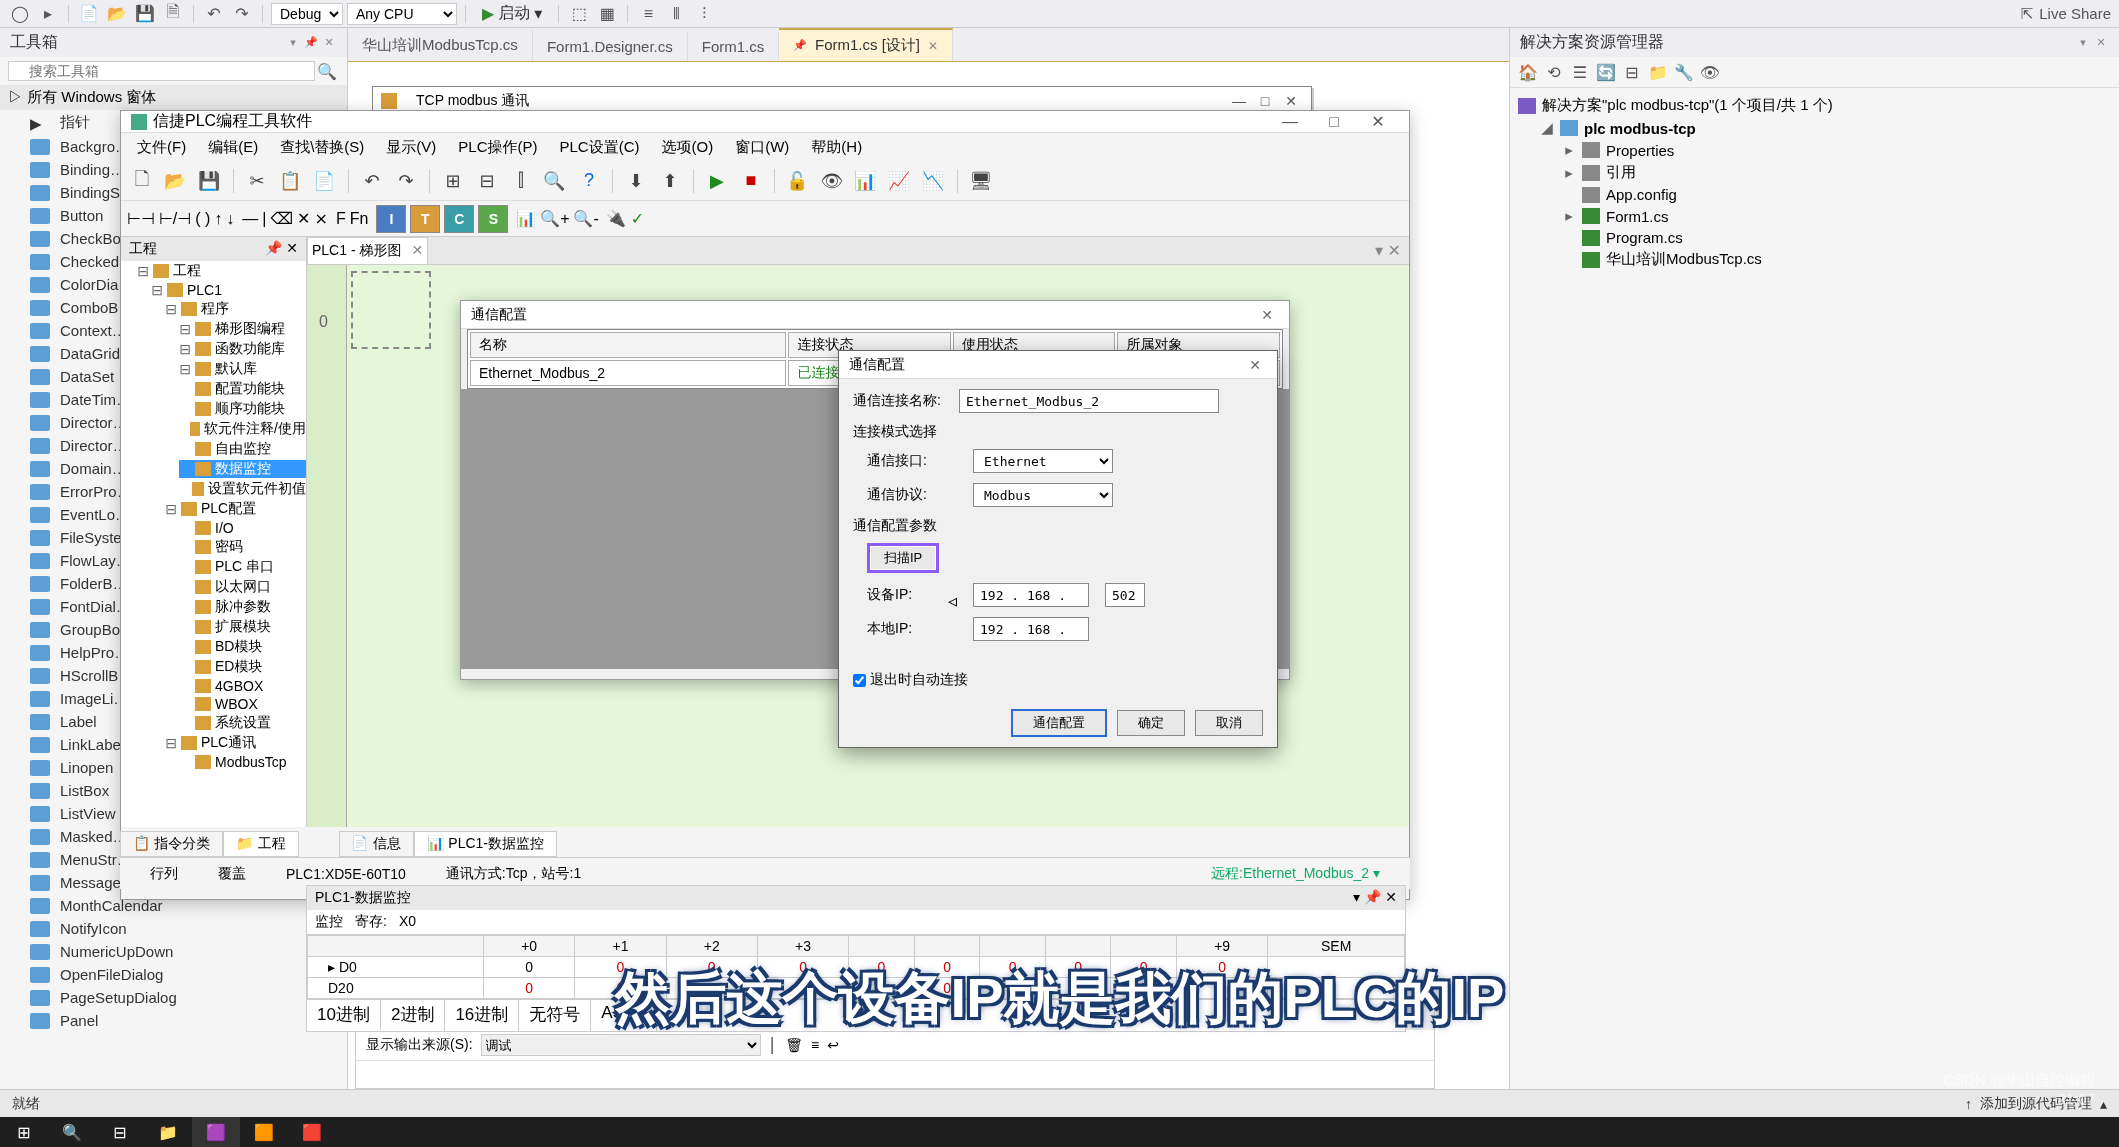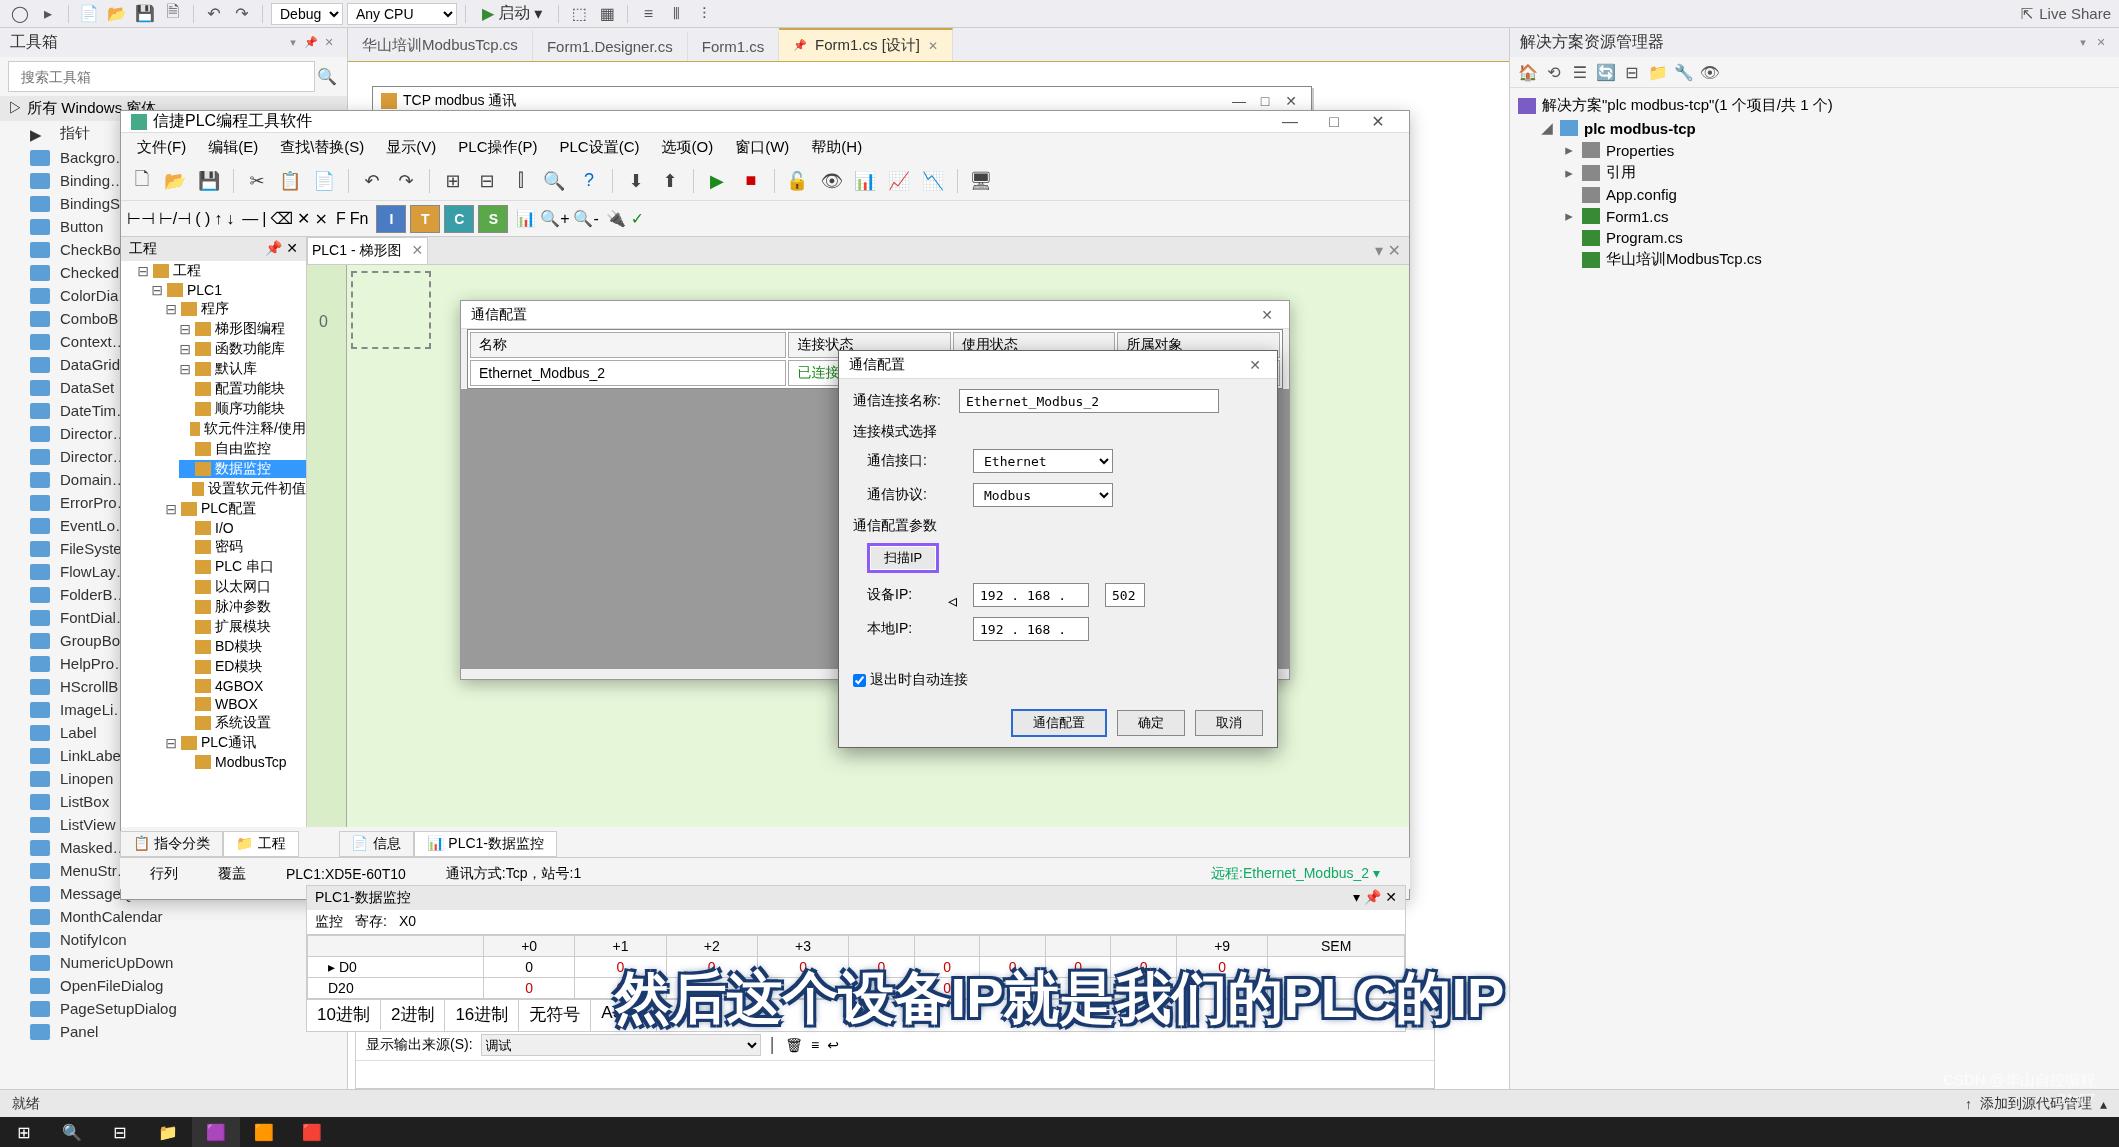--- a/index.html
+++ b/index.html
@@ -23,7 +23,7 @@
 .panel-header .ctrls { display: flex; gap: 2px; }
 .panel-header .ctrls span { width: 16px; height: 16px; font-size: 11px; color: #888; display: flex; align-items: center; justify-content: center; }
 .searchbox { margin: 4px 8px; display: flex; align-items: center; }
-.searchbox input { flex: 1; border: 1px solid #ccc; height: 31px; padding: 0 12px; font-size: 14px; }
+.searchbox input { flex: 1; border: 1px solid #ccc; height: 20px; padding: 0 20px; font-size: 14px; }
 .searchbox .mag { width: 24px; text-align: center; color: #666; }
 .toolbox-cat { background: #e8e8e8; padding: 3px 8px; font-size: 15px; cursor: pointer; }
 .toolbox-items { overflow-y: auto; flex: 1; }

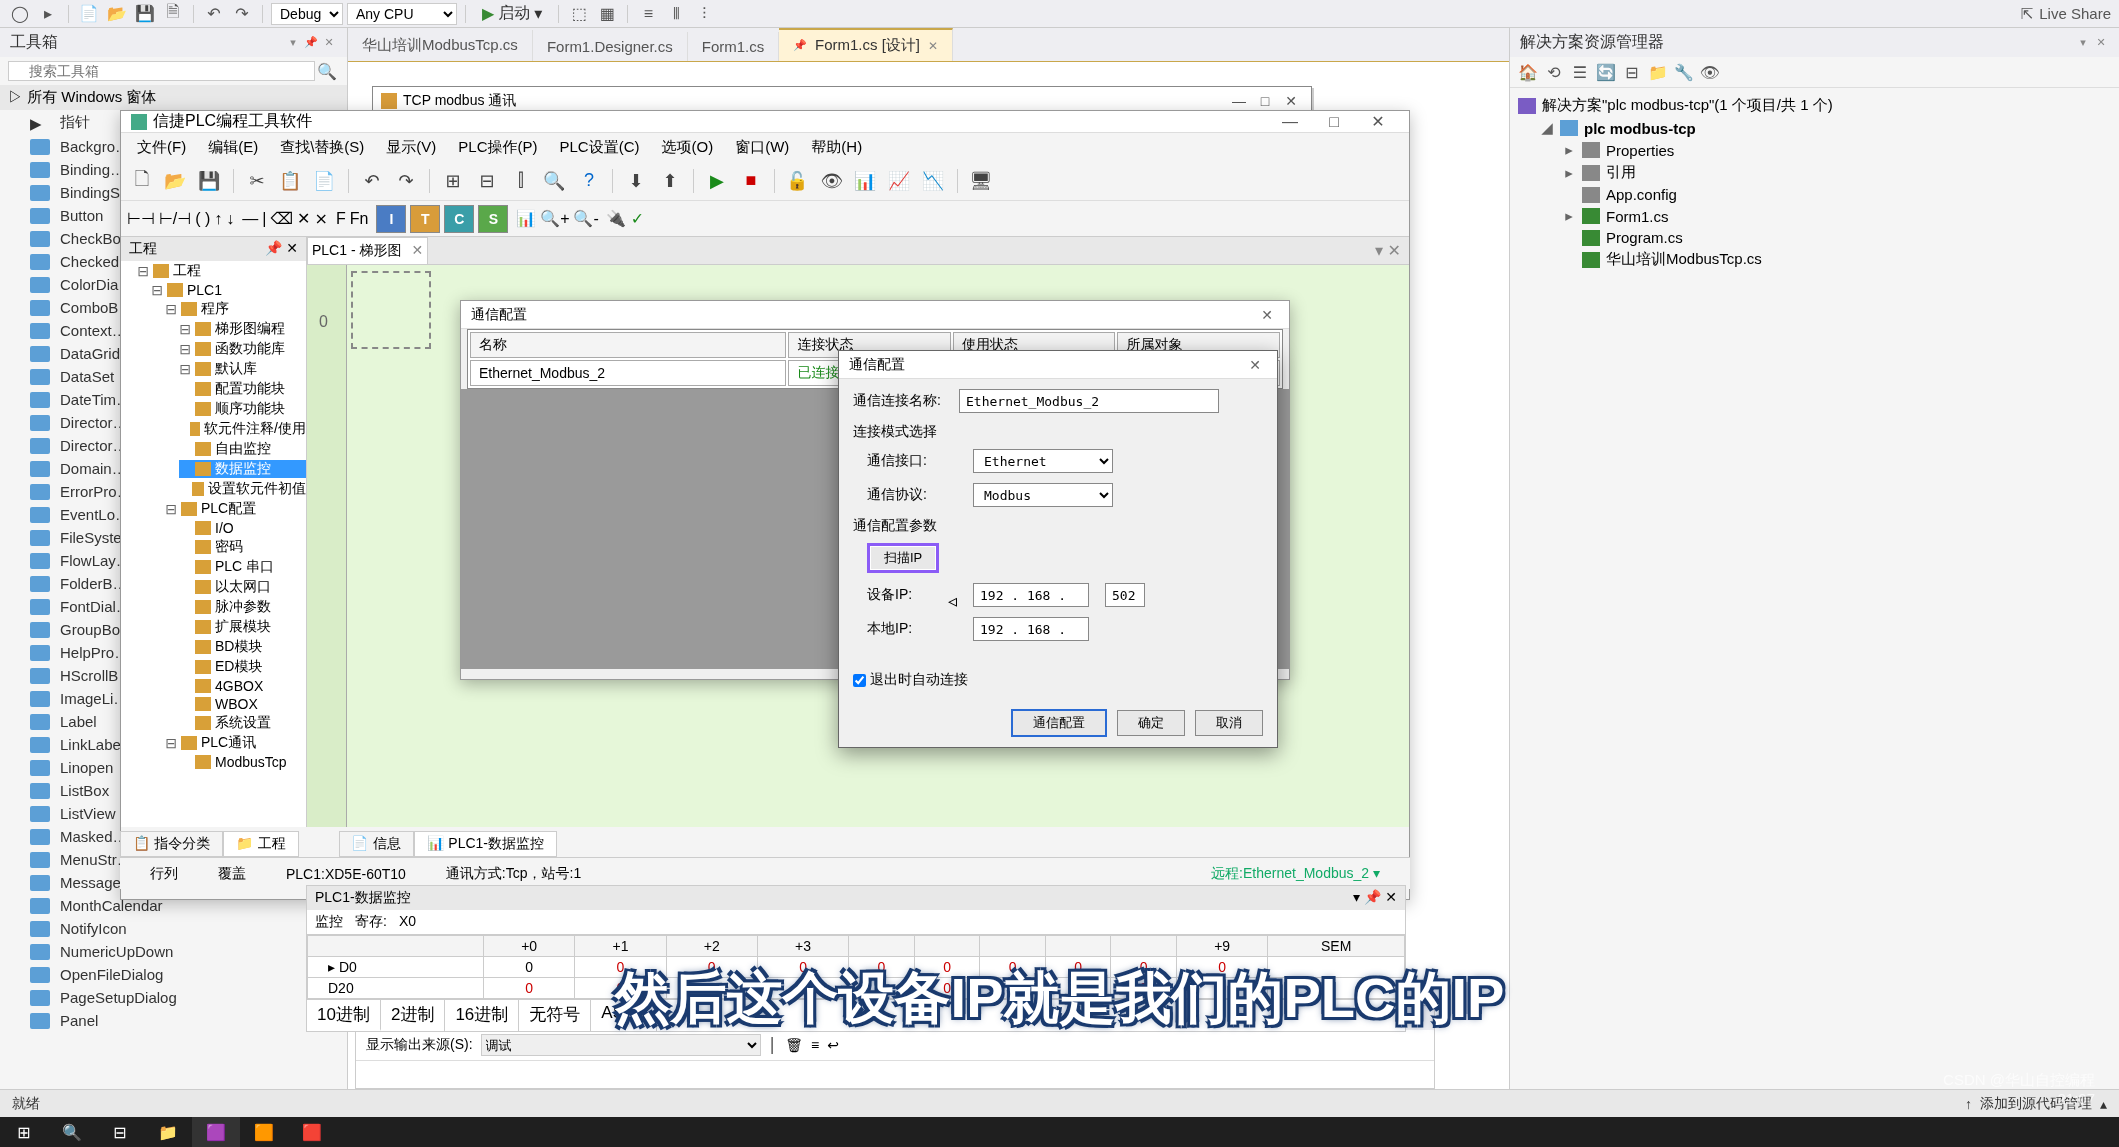--- a/index.html
+++ b/index.html
@@ -42,7 +42,7 @@
 
 .designer { flex: 1; background: #fff; padding: 24px; position: relative; }
 .form-window { width: 940px; height: 820px; border: 1px solid #888; background: #f0f0f0; box-shadow: 2px 2px 0 #ccc; }
-.form-titlebar { height: 28px; background: #fff; border-bottom: 1px solid #ccc; display: flex; align-items: center; padding: 0 8px; font-size: 14px; }
+.form-titlebar { height: 28px; background: #fff; border-bottom: 1px solid #ccc; display: flex; align-items: center; padding: 0 8px; font-size: 14px; gap: 13px; }
 .form-titlebar .ico { width: 16px; height: 16px; background: #d89c3a; margin-right: 6px; }
 .form-titlebar .winbtns { margin-left: auto; display: flex; gap: 2px; }
 .form-titlebar .winbtns span { width: 24px; text-align: center; color: #555; }

